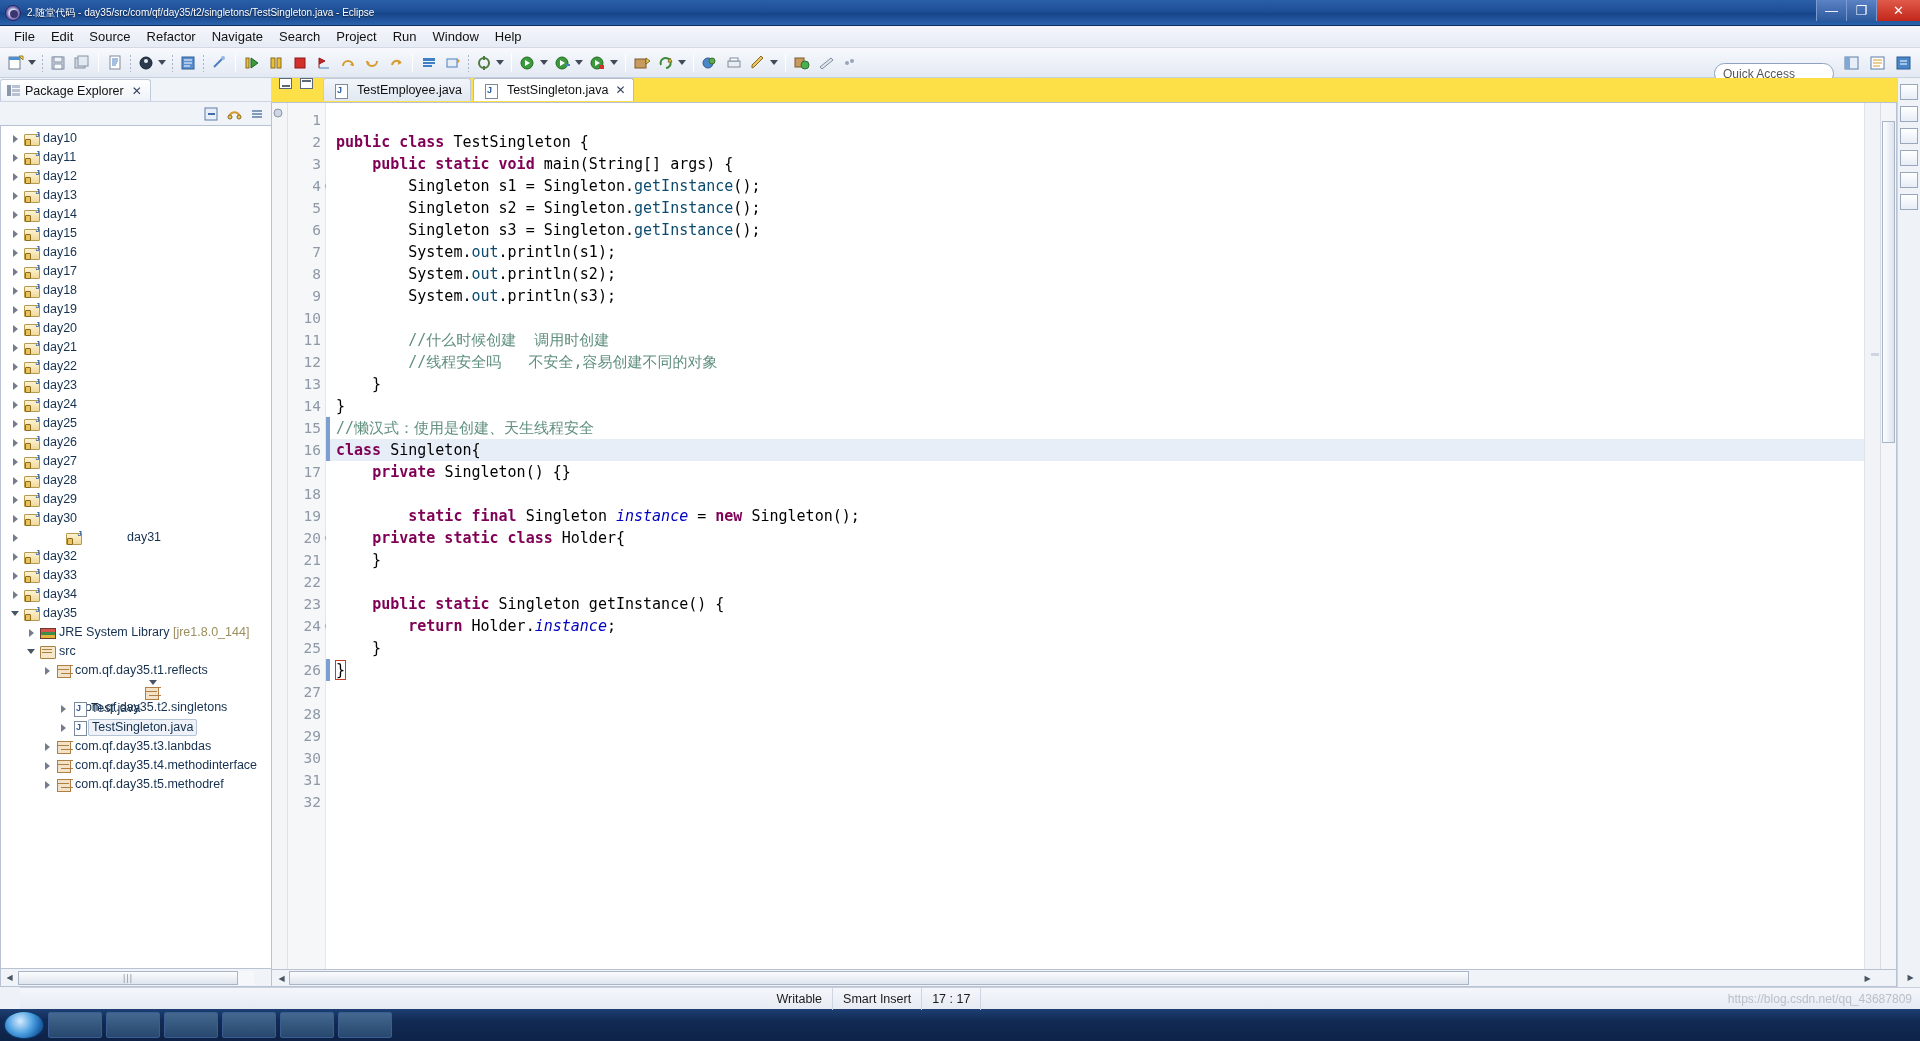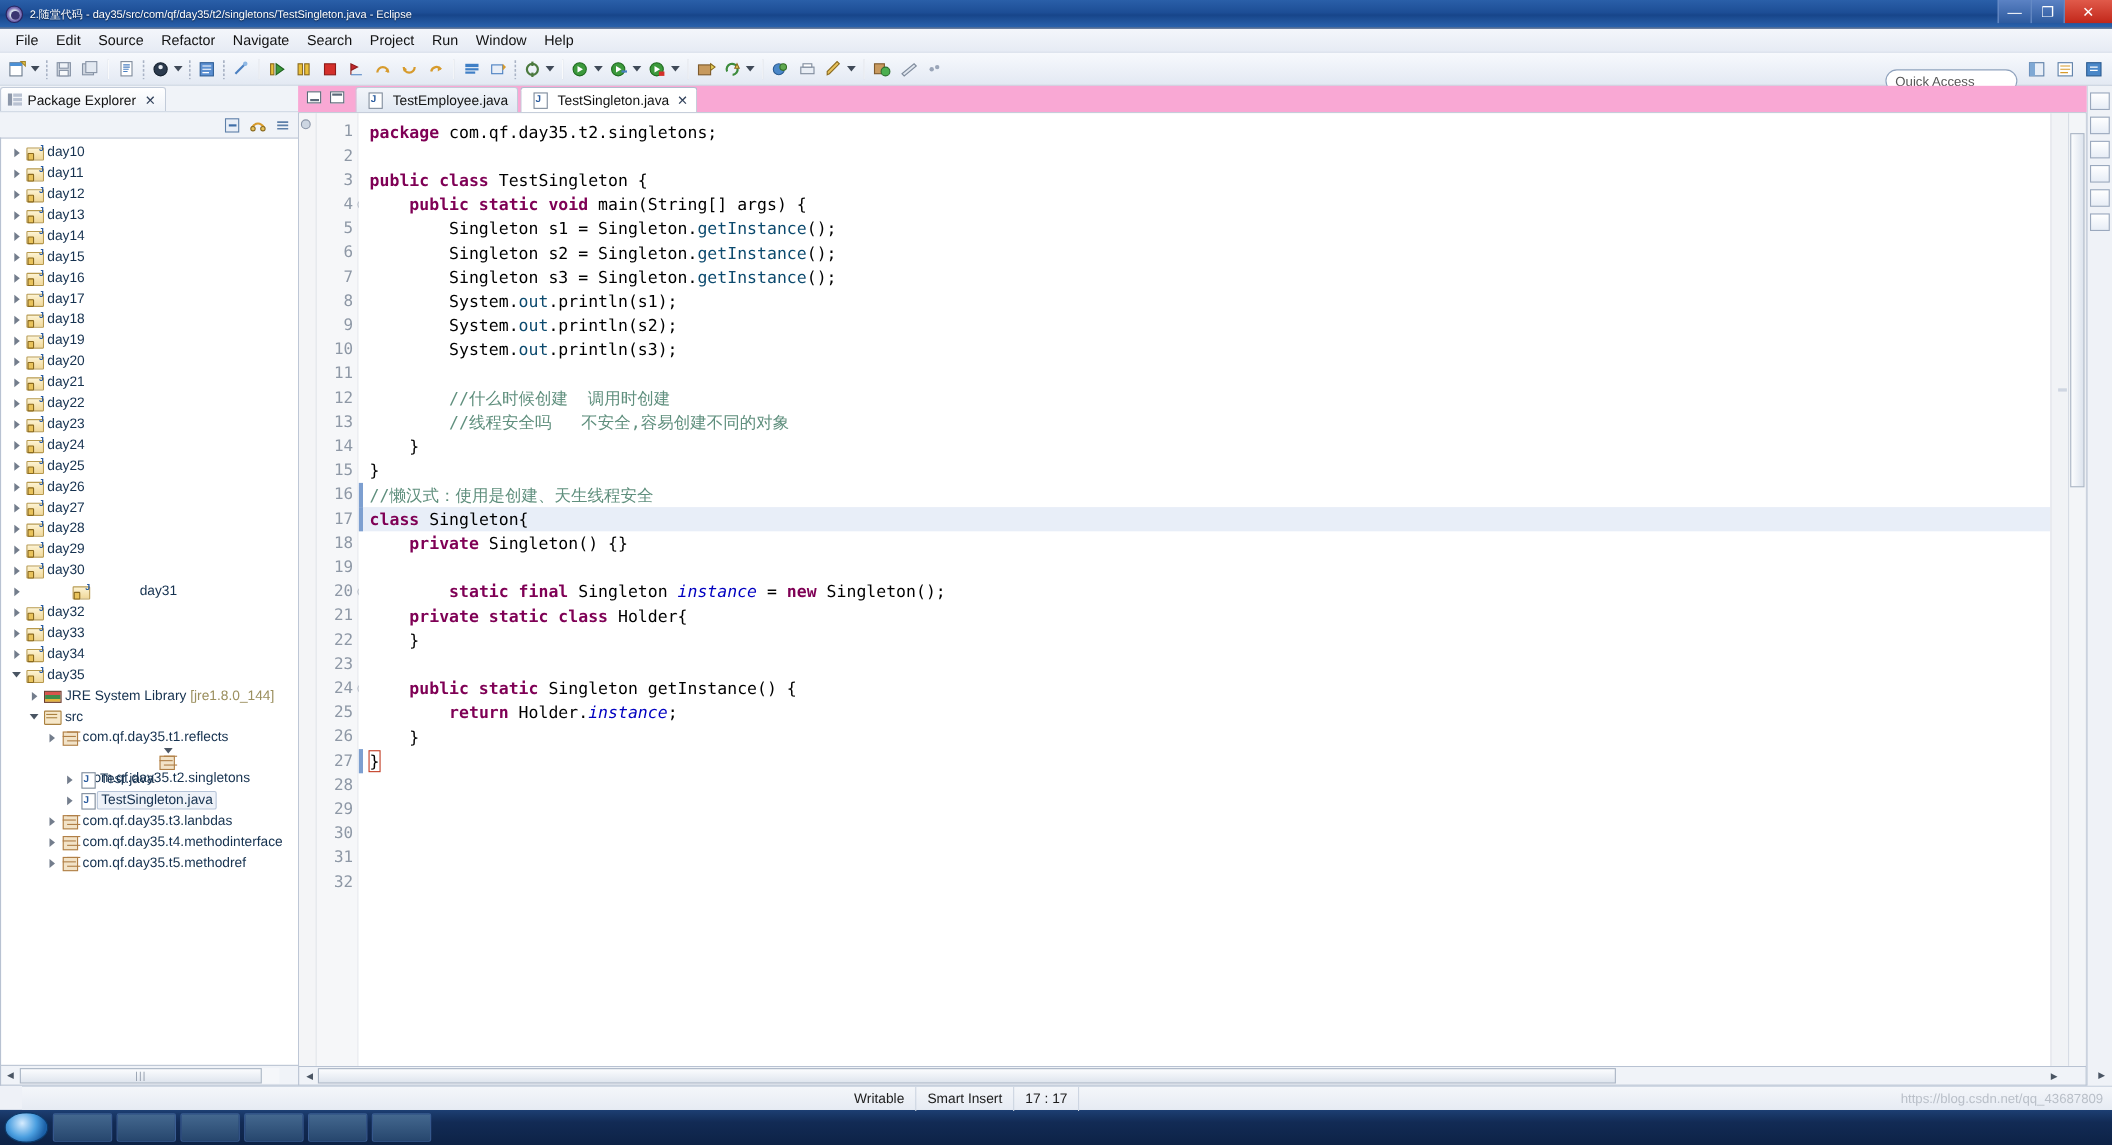--- a/index.html
+++ b/index.html
@@ -301,9 +301,9 @@
   }
   .ed-tabrow {
     height: 24px;
-    display: flex; align-items: center;
-    position: relative;
-    background: #f9a8d4;
+    display: flex; align-items: flex-start;
+    position: relative;
+    background: #fde047;
   }
   .ed-minmax {
     display: flex; align-items: center; gap: 8px;

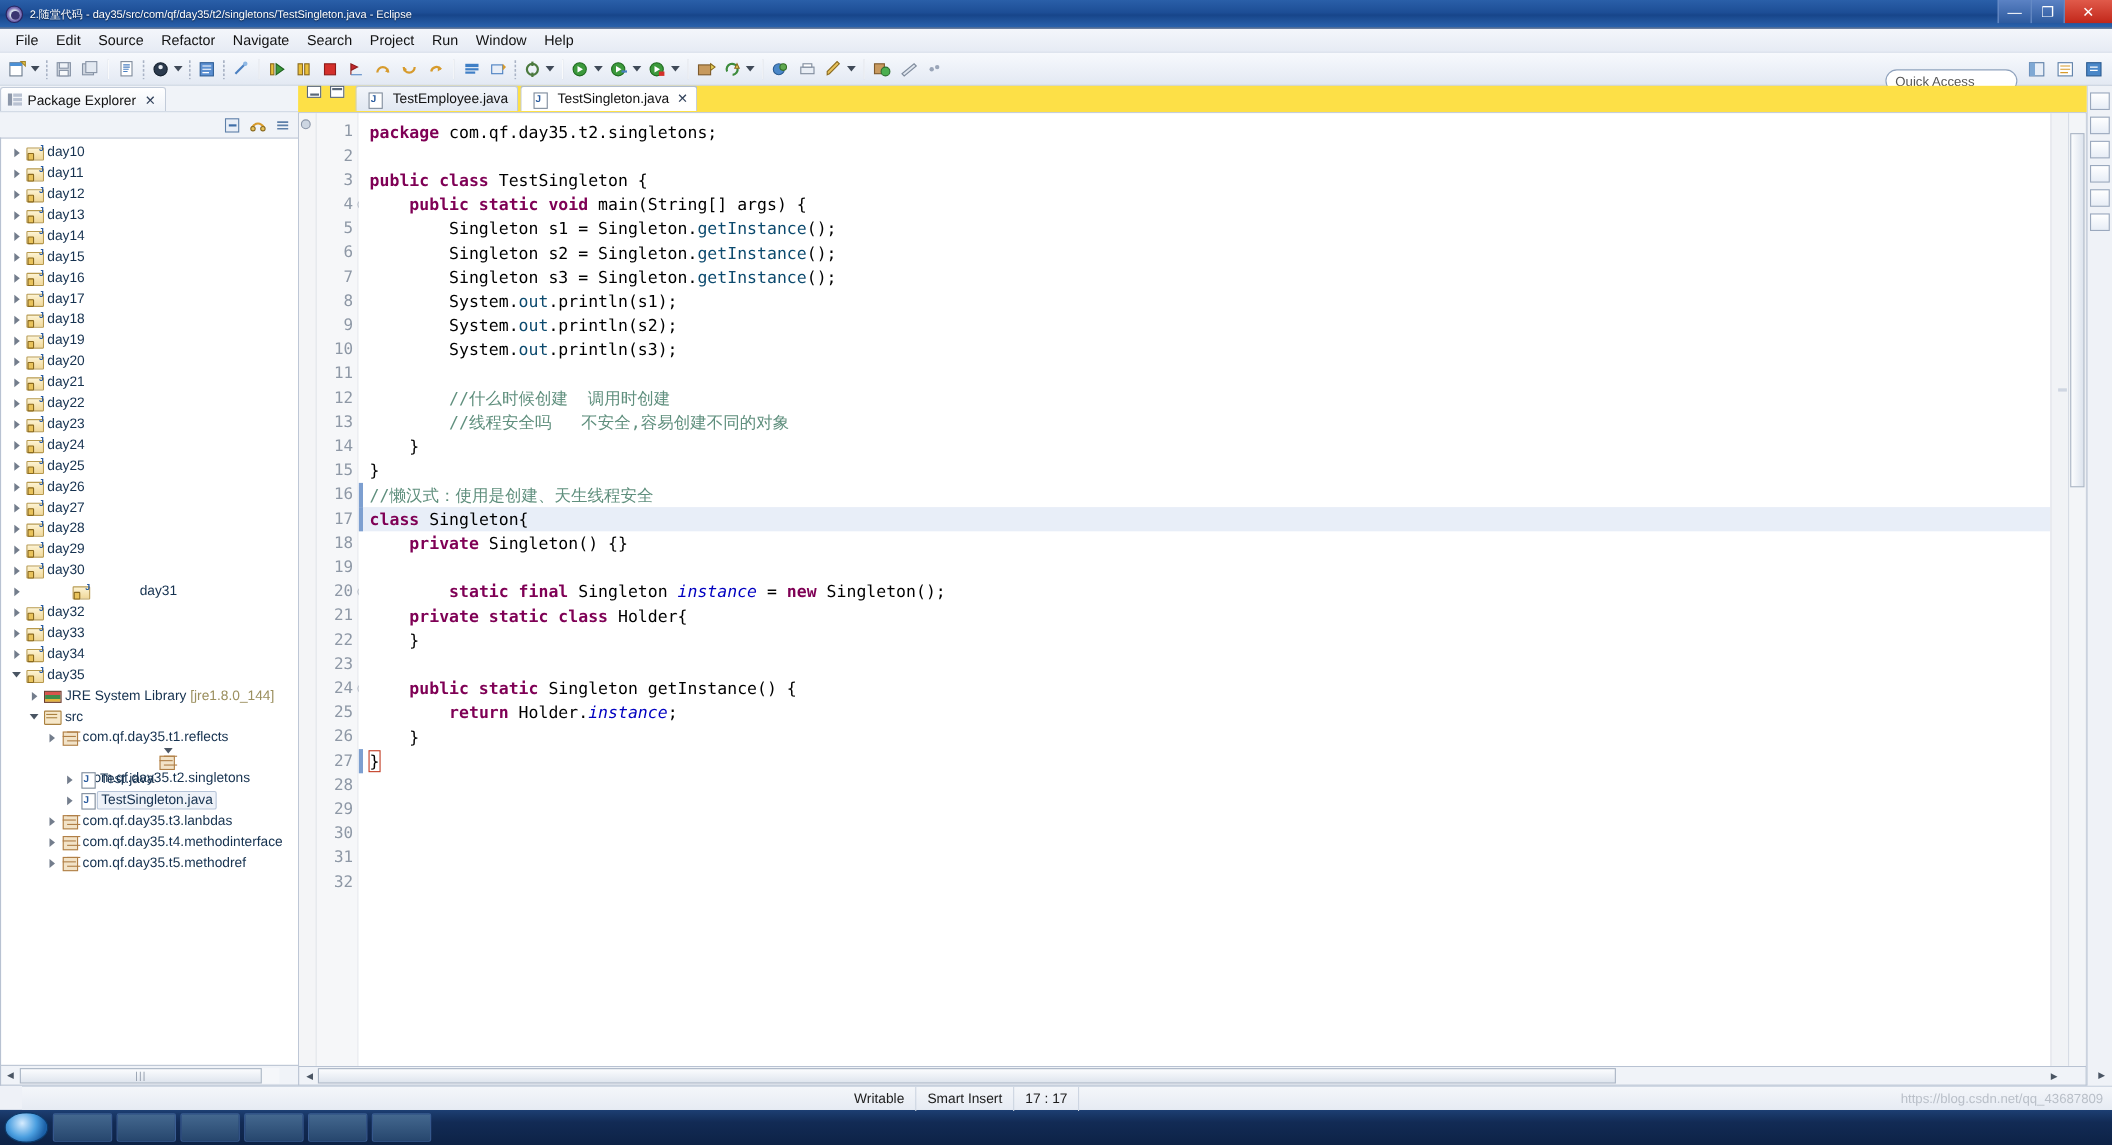--- a/index.html
+++ b/index.html
@@ -1145,7 +1145,6 @@
             <div class="gnum">32</div>
           </div>
         <div class="code-area" id="code">
-            <div class="cline"><span class="kw">package </span><span>com.qf.day35.t2.singletons;</span></div>
             <div class="cline"></div>
             <div class="cline"><span class="kw">public class </span><span>TestSingleton {</span></div>
             <div class="cline"><span>    </span><span class="kw">public static void </span><span>main(String[] args) {</span></div>

